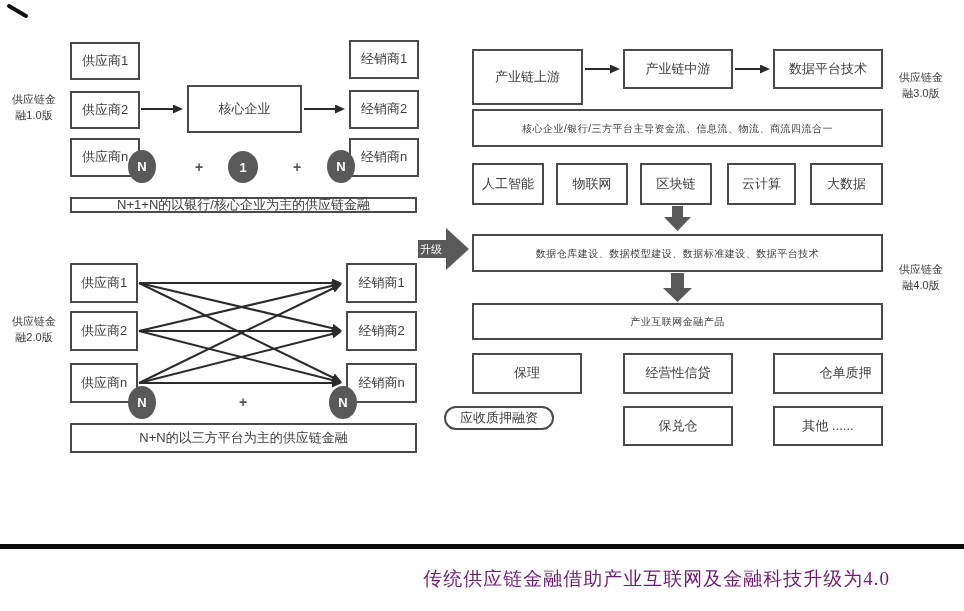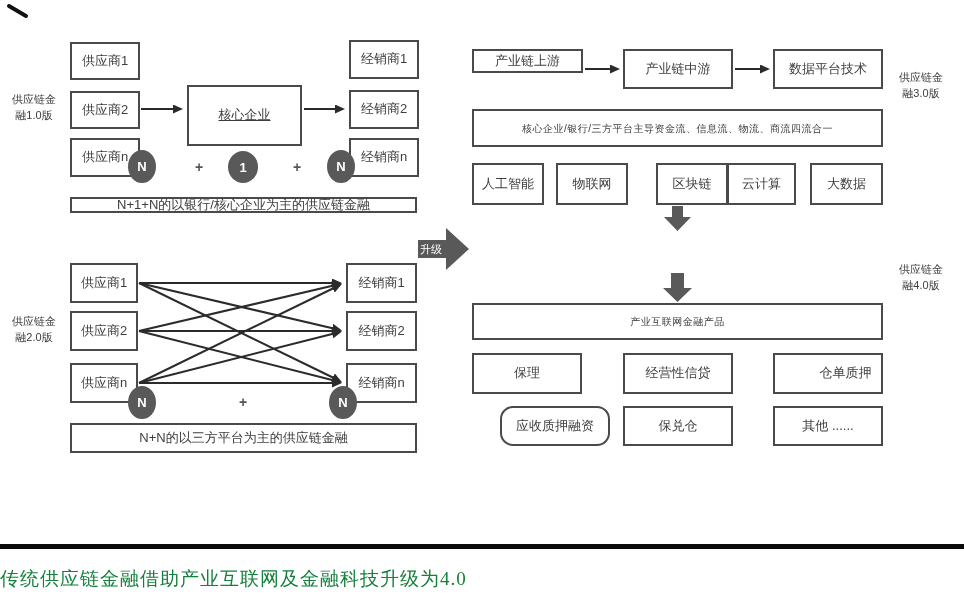--- a/index.html
+++ b/index.html
@@ -122,7 +122,7 @@
 
   <div class="bx" style="left:70px;top:423px;width:347px;height:30px;">N+N的以三方平台为主的供应链金融</div>
 
-  <div class="bx" style="left:472px;top:49px;width:111px;height:24px;">产业链上游</div>
+  <div class="bx" style="left:472px;top:49px;width:111px;height:56px;">产业链上游</div>
   <div class="bx" style="left:623px;top:49px;width:110px;height:40px;">产业链中游</div>
   <div class="bx" style="left:773px;top:49px;width:110px;height:40px;">数据平台技术</div>
 

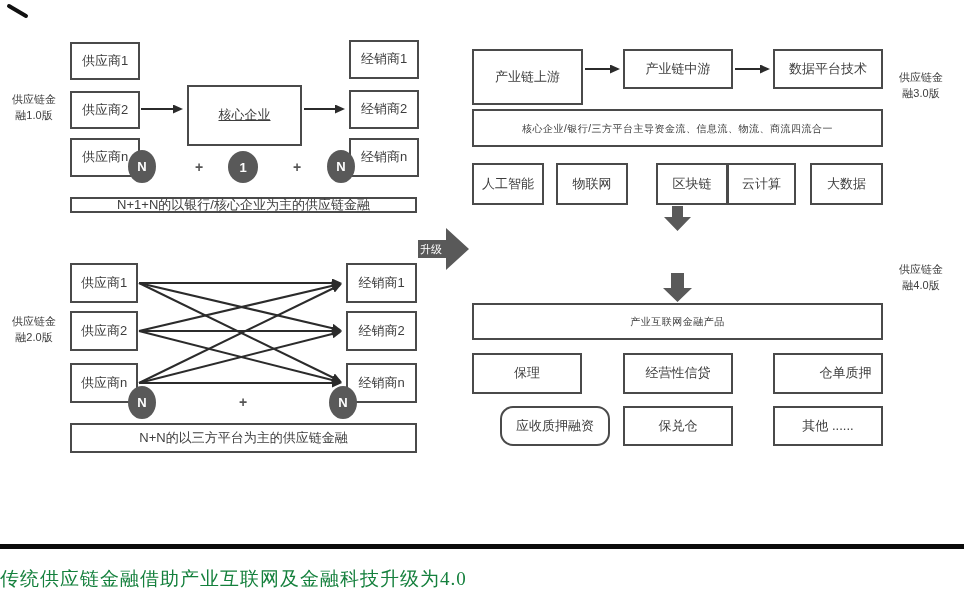--- a/index.html
+++ b/index.html
@@ -89,7 +89,7 @@
   <div class="bx" style="left:70px;top:91px;width:70px;height:38px;">供应商2</div>
   <div class="bx" style="left:70px;top:138px;width:70px;height:39px;">供应商n</div>
 
-  <div class="bx" style="left:187px;top:85px;width:115px;height:61px;text-decoration:underline;">核心企业</div>
+  <div class="bx" style="left:187px;top:85px;width:115px;height:48px;">核心企业</div>
 
   <div class="bx" style="left:349px;top:40px;width:70px;height:39px;">经销商1</div>
   <div class="bx" style="left:349px;top:90px;width:70px;height:39px;">经销商2</div>

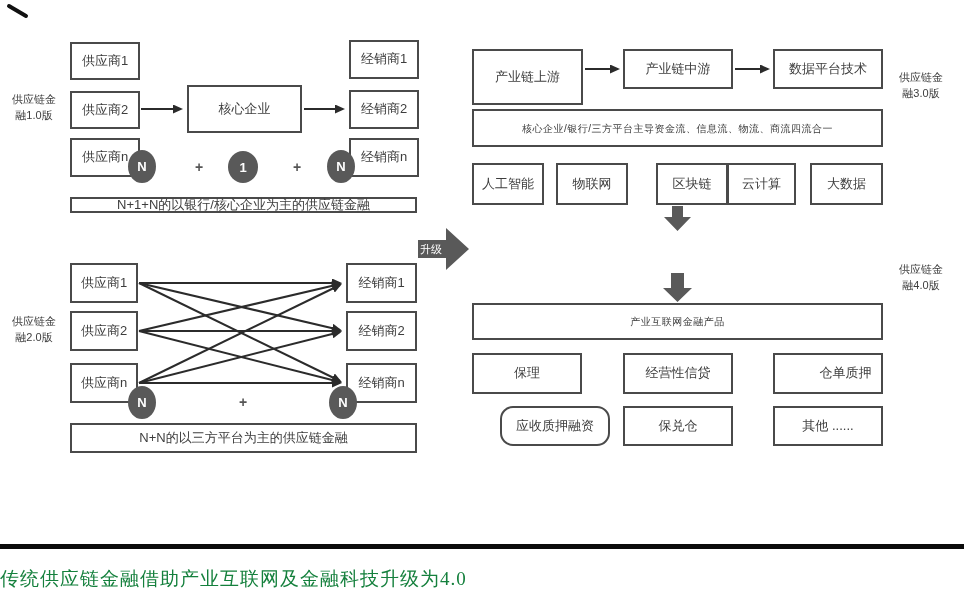--- a/index.html
+++ b/index.html
@@ -135,7 +135,7 @@
 
   <div class="bx" style="left:472px;top:163px;width:72px;height:42px;">人工智能</div>
   <div class="bx" style="left:556px;top:163px;width:72px;height:42px;">物联网</div>
-  <div class="bx" style="left:640px;top:163px;width:72px;height:42px;margin-left:16px;">区块链</div>
+  <div class="bx" style="left:640px;top:163px;width:72px;height:42px;">区块链</div>
   <div class="bx" style="left:727px;top:163px;width:69px;height:42px;">云计算</div>
   <div class="bx" style="left:810px;top:163px;width:73px;height:42px;">大数据</div>
 

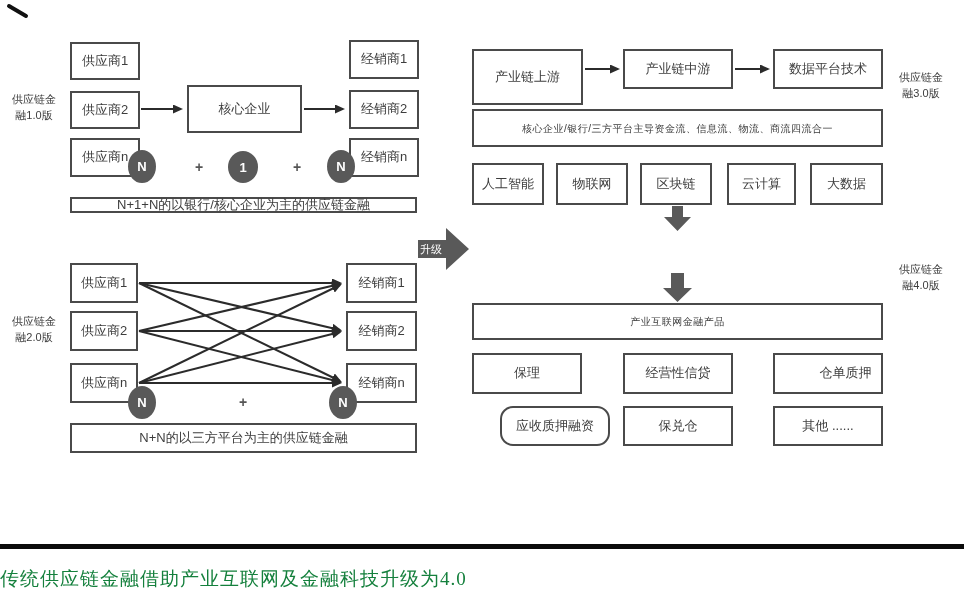--- a/index.html
+++ b/index.html
@@ -139,6 +139,7 @@
   <div class="bx" style="left:727px;top:163px;width:69px;height:42px;">云计算</div>
   <div class="bx" style="left:810px;top:163px;width:73px;height:42px;">大数据</div>
 
+  <div class="bx widebx" style="left:472px;top:234px;width:411px;height:38px;">数据仓库建设、数据模型建设、数据标准建设、数据平台技术</div>
 
   <div class="mlabel" style="left:886px;top:262px;width:70px;">
     <span style="display:block">供应链金</span>

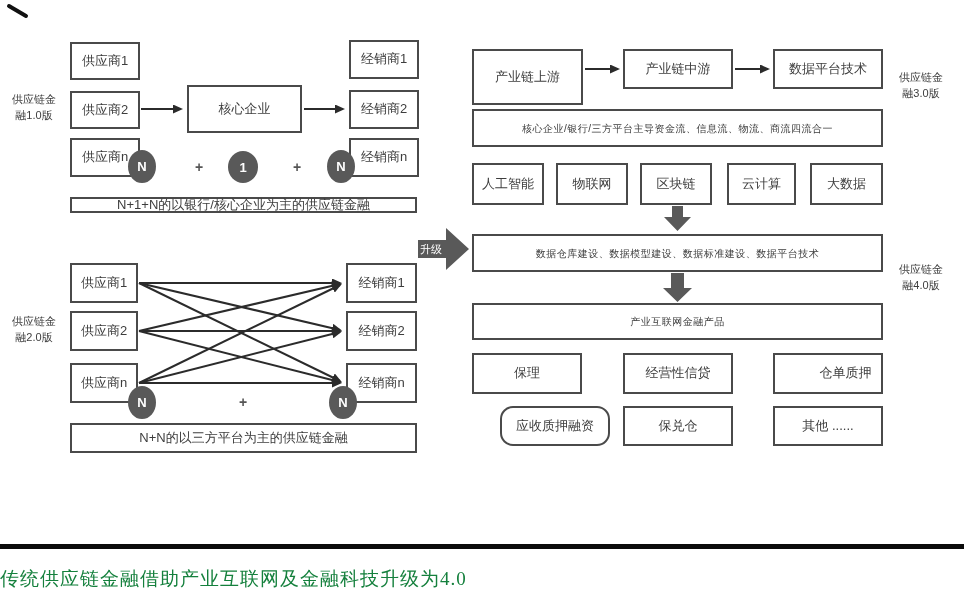--- a/index.html
+++ b/index.html
@@ -152,7 +152,7 @@
   <div class="bx" style="left:623px;top:353px;width:110px;height:41px;">经营性信贷</div>
   <div class="bx" style="left:773px;top:353px;width:110px;height:41px;padding-left:35px;">仓单质押</div>
 
-  <div class="bx" style="left:500px;top:406px;width:110px;height:40px;border-radius:13px;">应收质押融资</div>
+  <div class="bx" style="left:444px;top:406px;width:110px;height:24px;border-radius:13px;">应收质押融资</div>
   <div class="bx" style="left:623px;top:406px;width:110px;height:40px;">保兑仓</div>
   <div class="bx" style="left:773px;top:406px;width:110px;height:40px;">其他 ......</div>
 

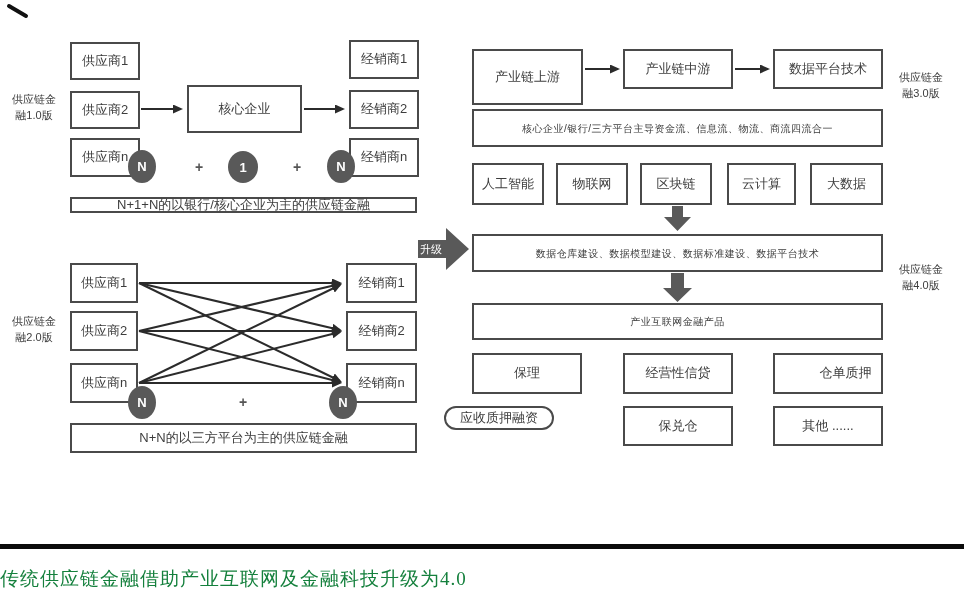--- a/index.html
+++ b/index.html
@@ -29,9 +29,9 @@
   #arrowlayer{position:absolute;left:0;top:0;z-index:2;}
   .rule{position:absolute;left:0;top:544px;width:964px;height:5px;background:#0b0b0b;}
   .caption{
-    position:absolute;left:0;top:566px;width:890px;text-align:left;
+    position:absolute;left:0;top:566px;width:890px;text-align:right;
     font-family:"Liberation Serif","DejaVu Serif",serif;
-    font-size:19px;color:#15803d;letter-spacing:1px;
+    font-size:19px;color:#701a75;letter-spacing:1px;
   }
   .upg-text{font-size:11px;font-weight:500;fill:#ffffff;}
 </style>

